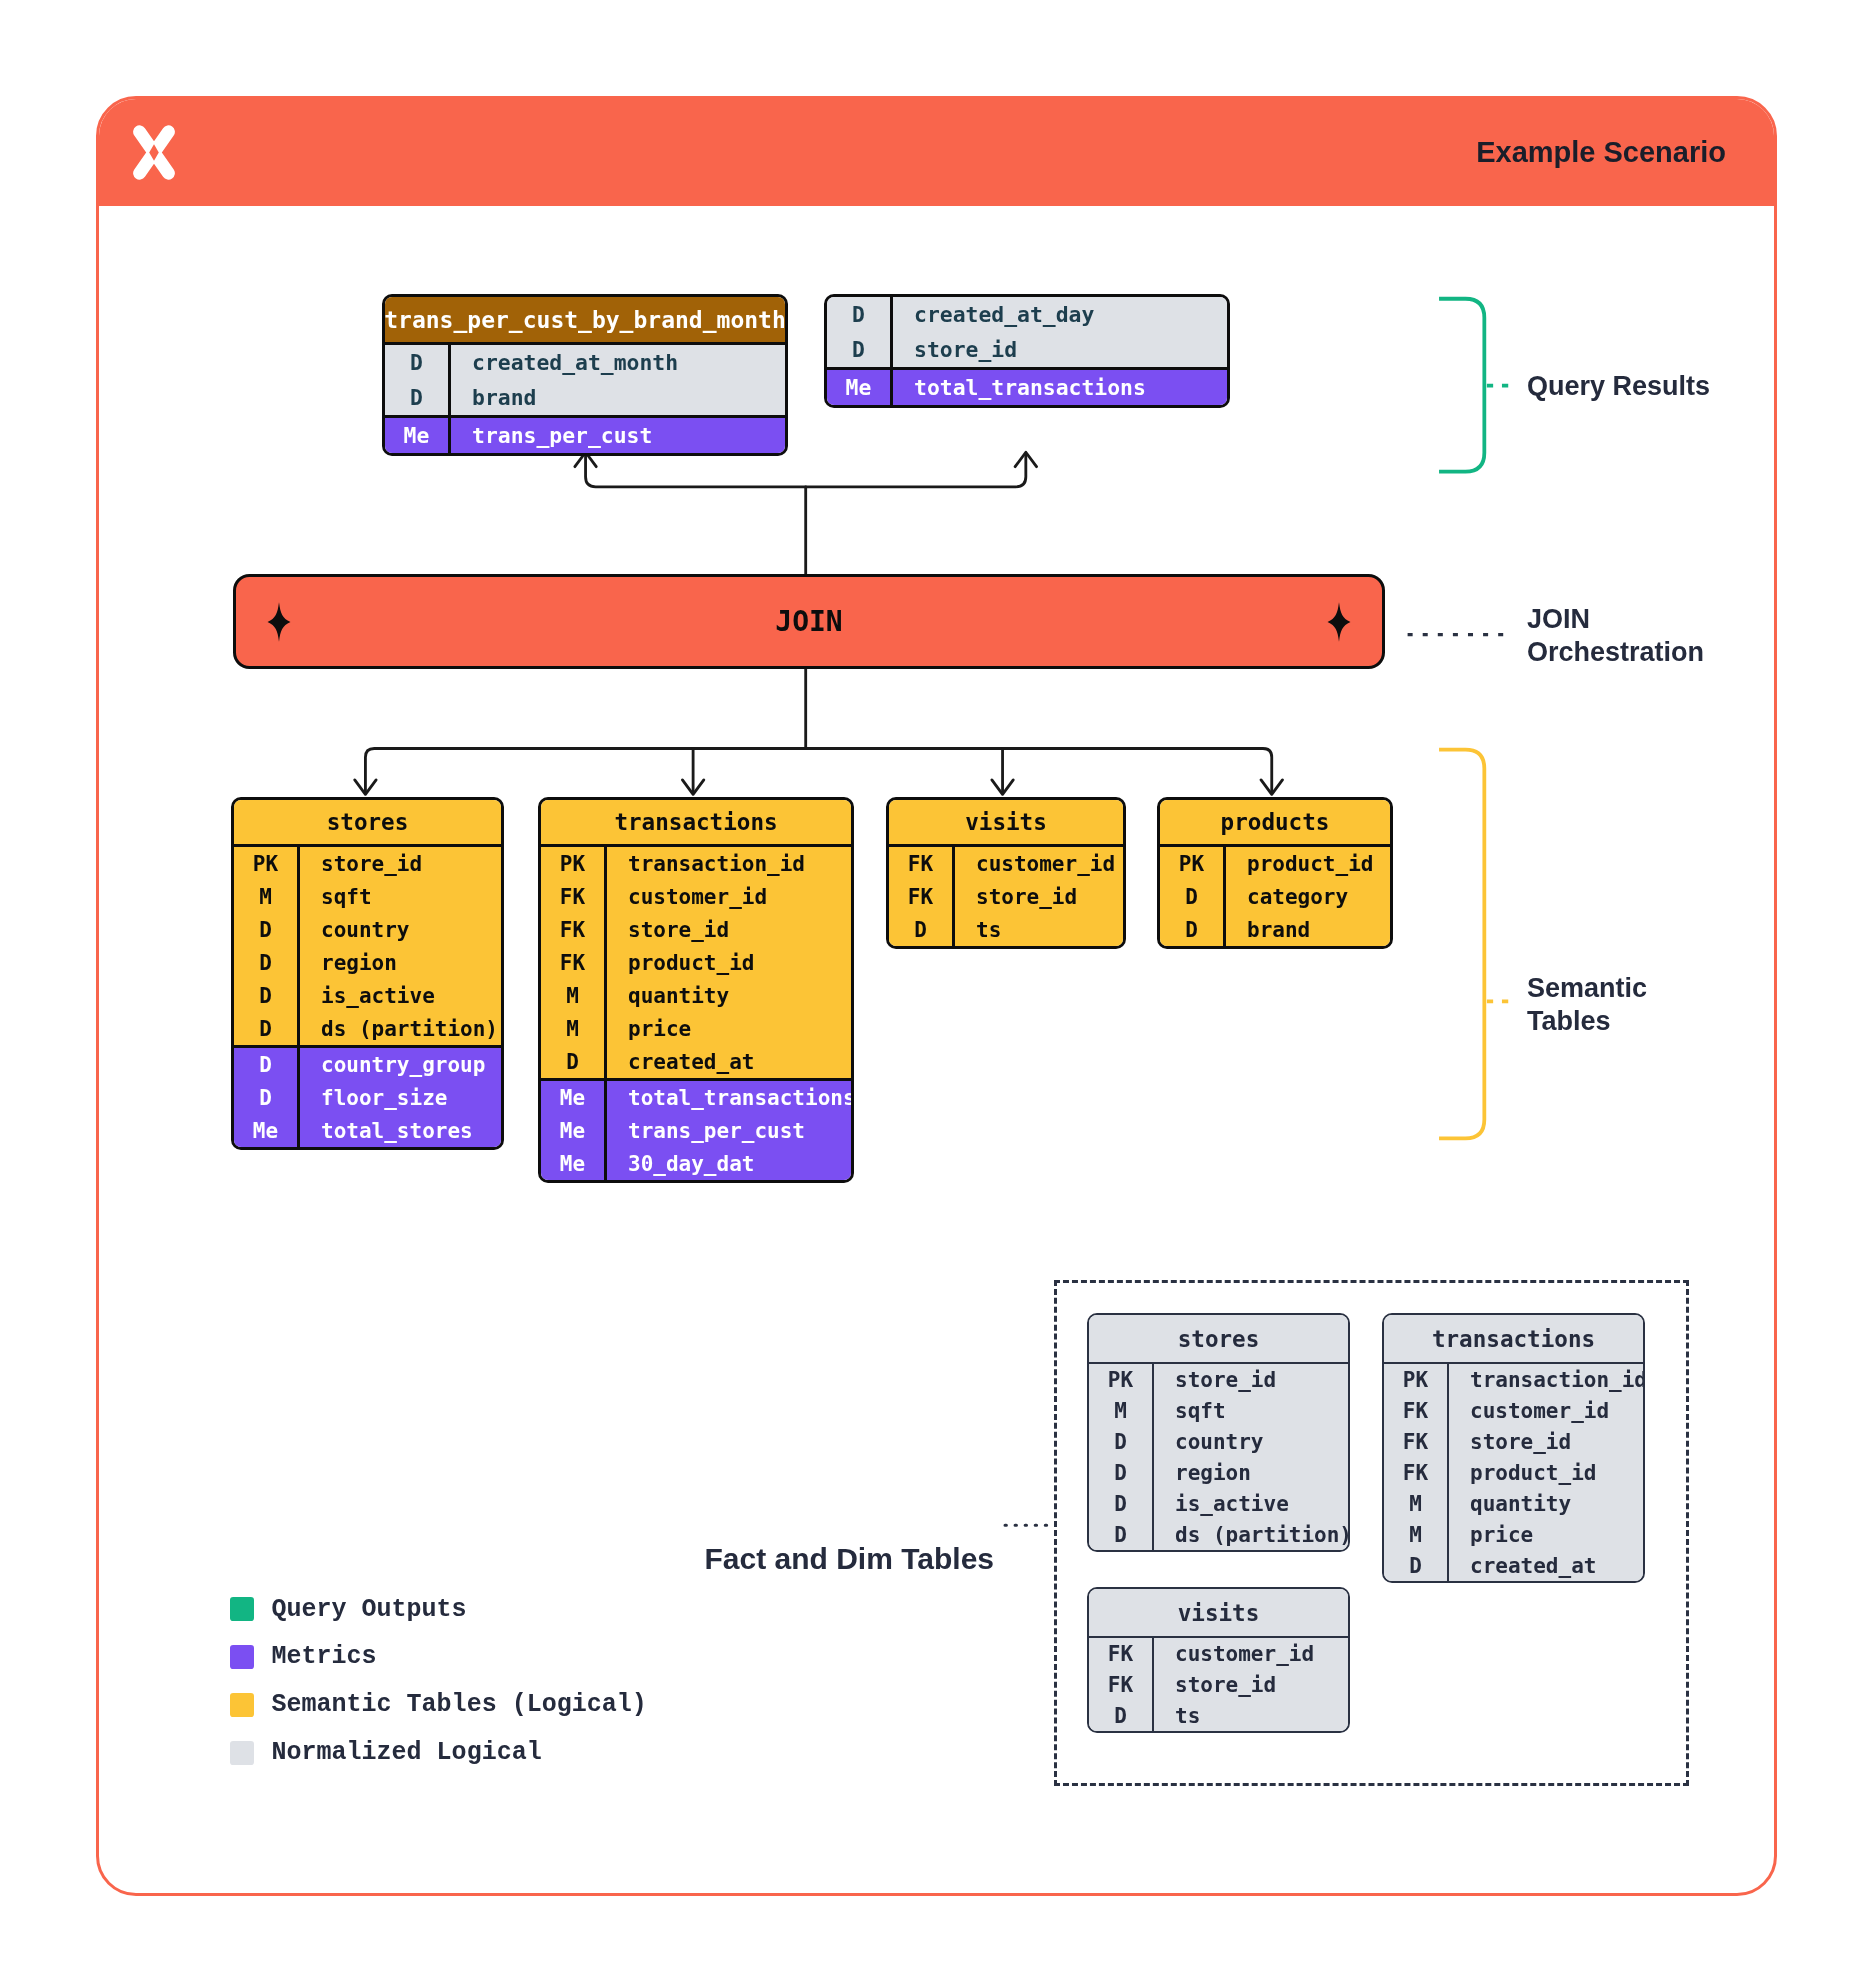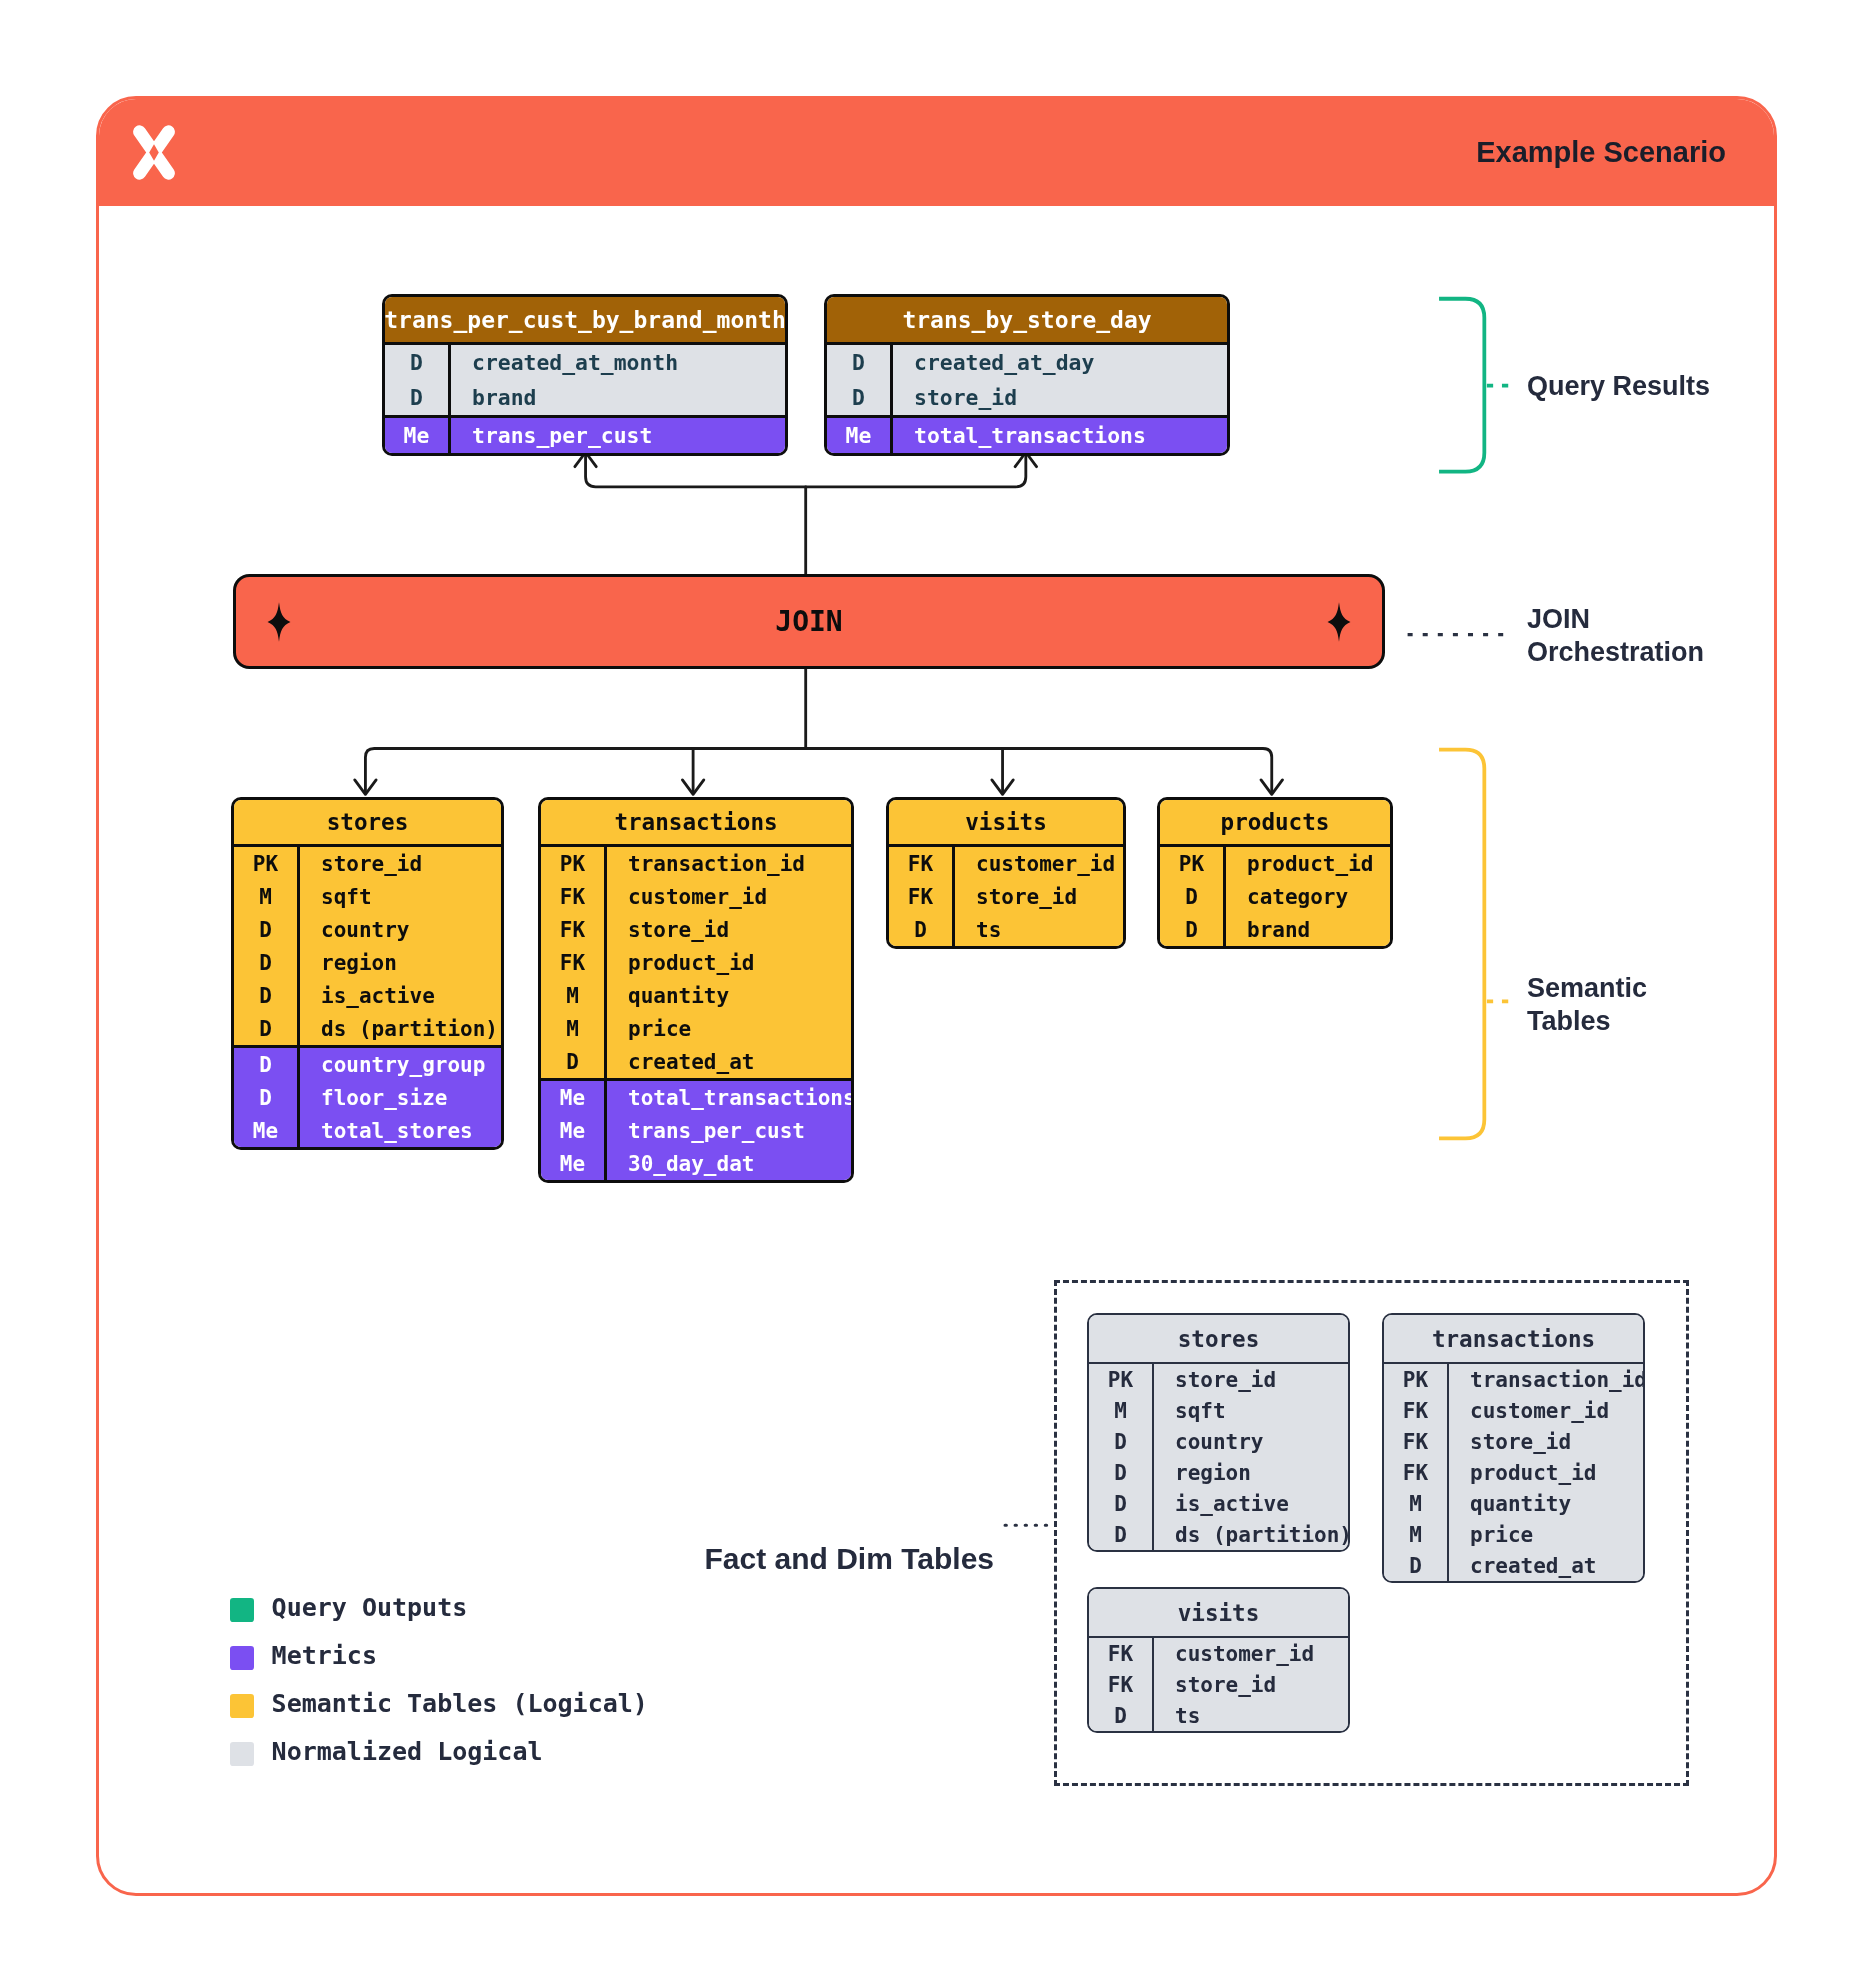--- a/index.html
+++ b/index.html
@@ -135,7 +135,6 @@
   </div>
 
   <div class="table qtable" style="left:824px;top:294px;width:400px;">
-    <div class="thead">trans_by_store_day</div>
     <div class="dims">
 
         <div class="trow">

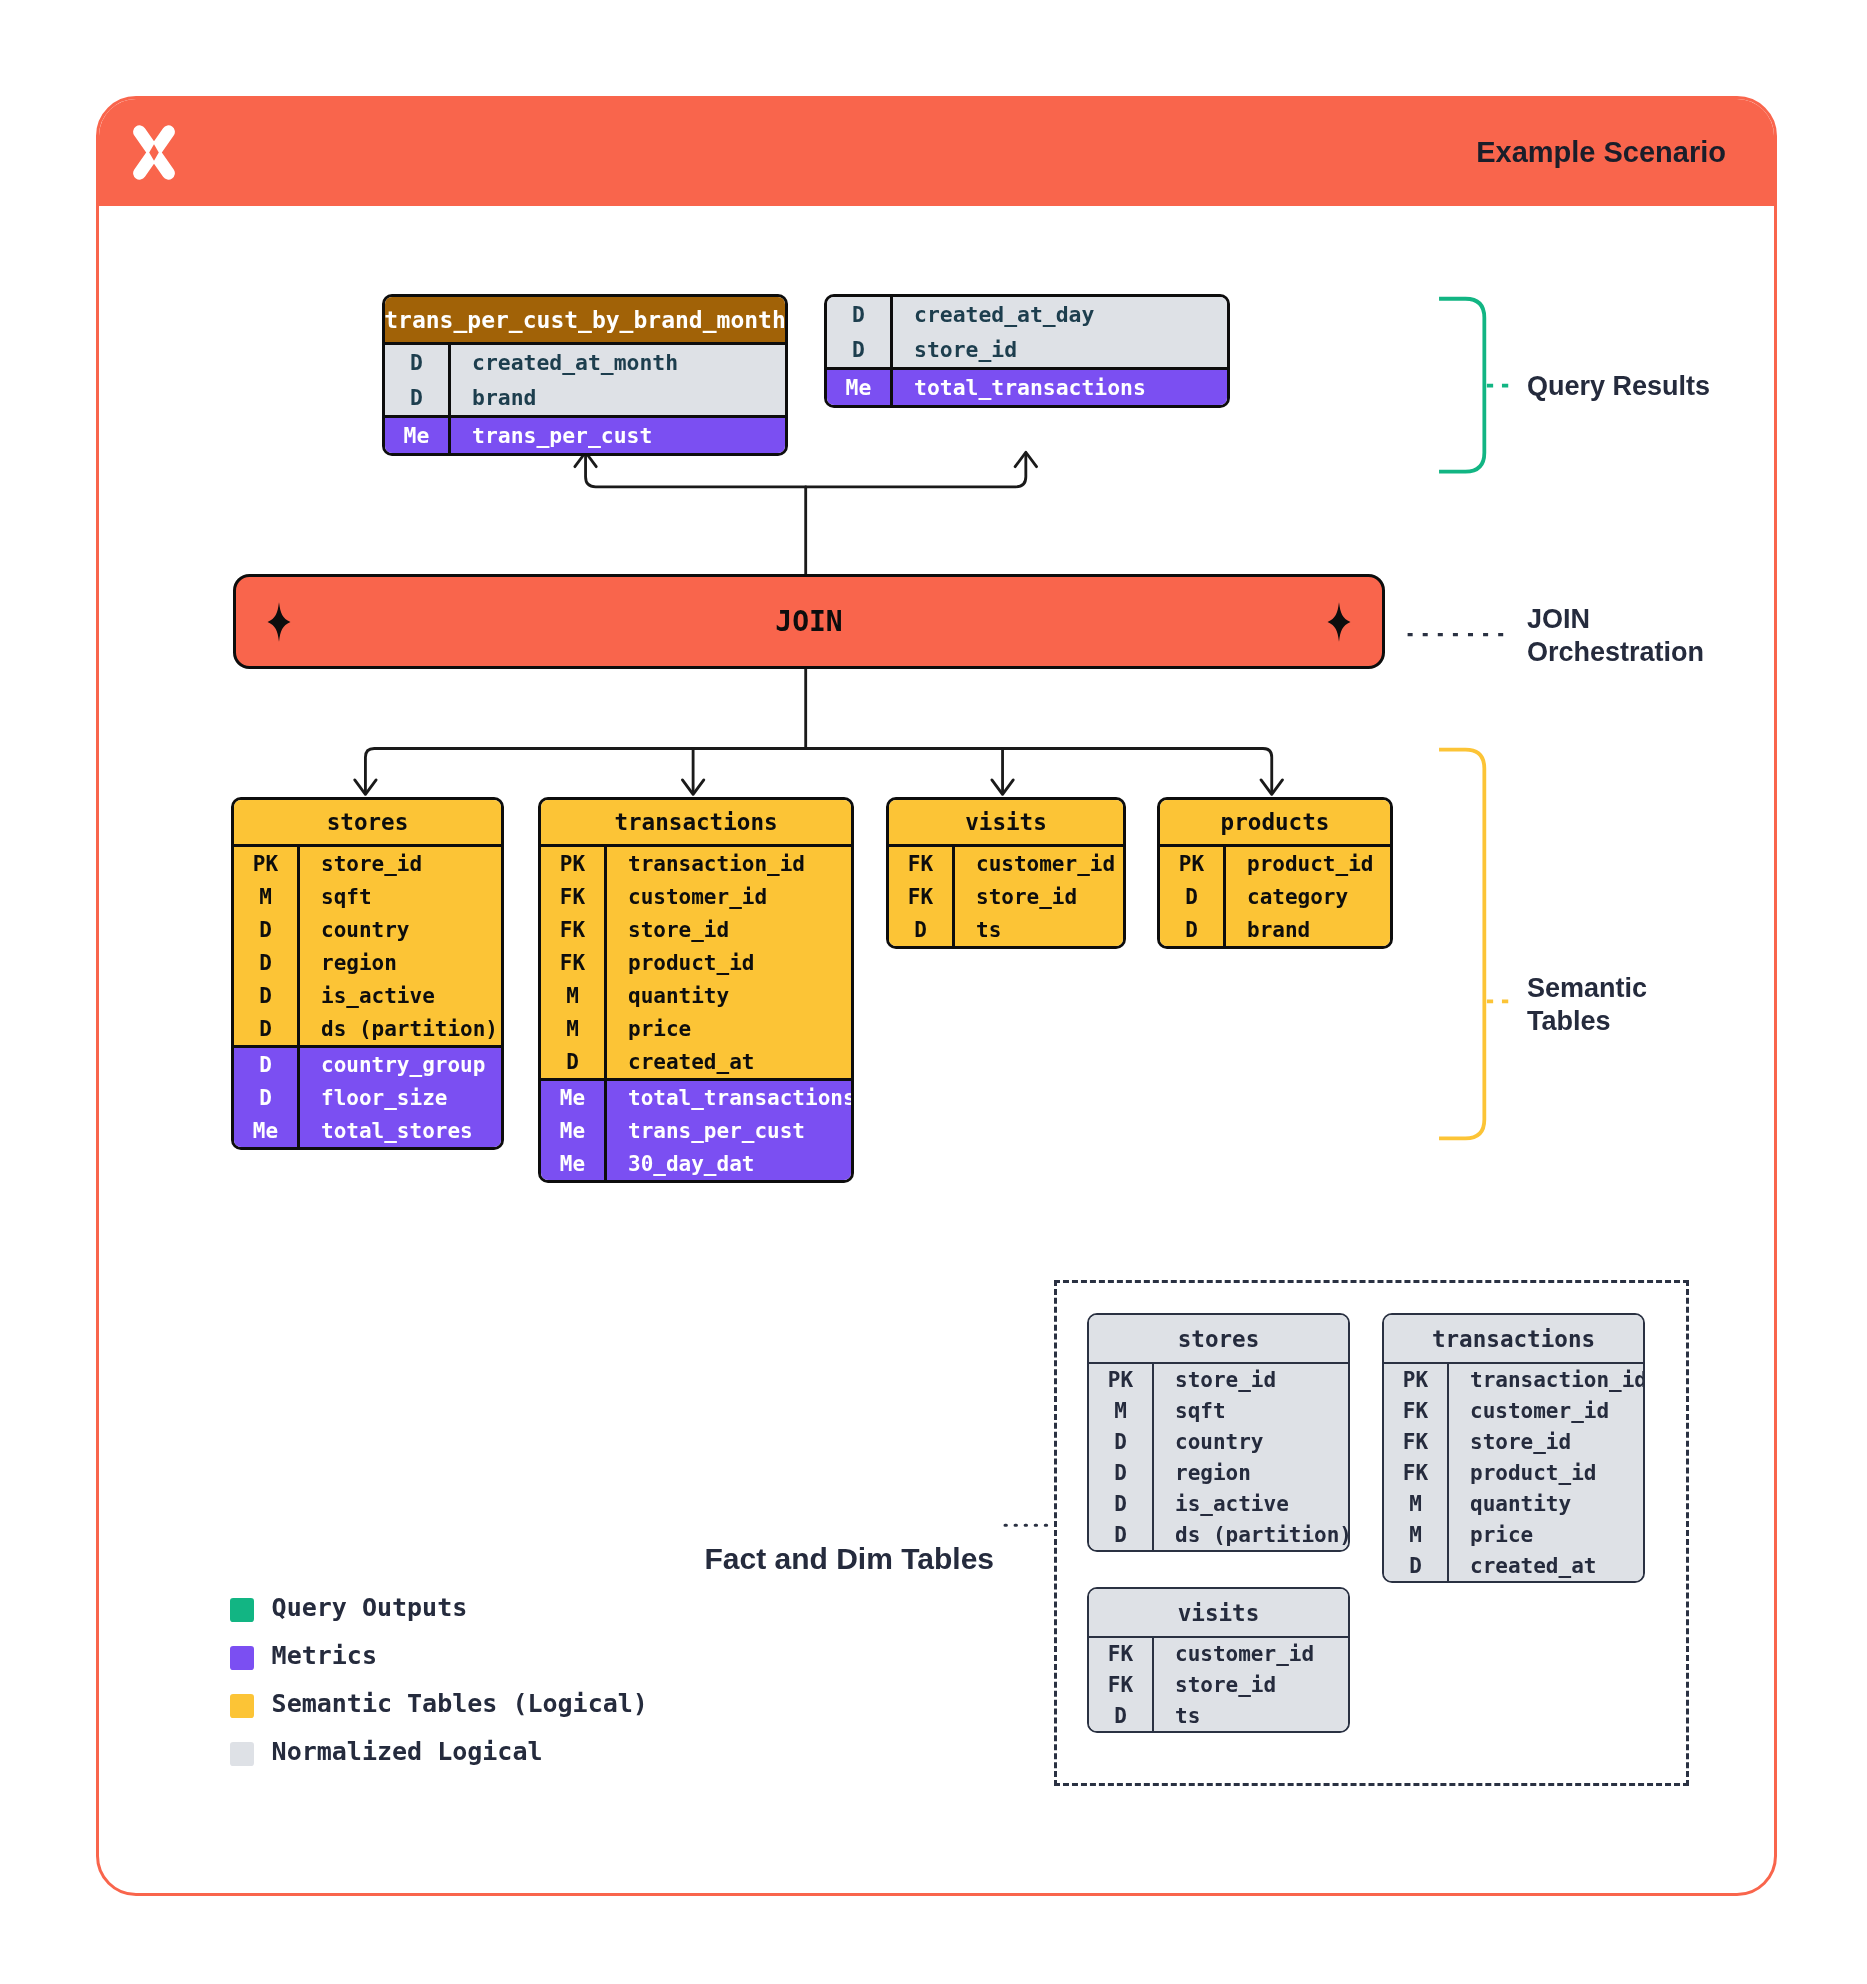--- a/index.html
+++ b/index.html
@@ -56,7 +56,7 @@
         border:3.1px dashed #2A3142;}
   
   .legend{position:absolute;left:230px;top:1596px;}
-  .legend-item{display:flex;align-items:flex-end;height:26.4px;margin-bottom:21.4px;}
+  .legend-item{display:flex;align-items:center;height:26.4px;margin-bottom:21.4px;font-family:Liberation Mono, monospace;}
   .swatch{width:24px;height:24px;border-radius:3.1px;flex:0 0 24px;}
   .swatch.green{background:#12B583;}
   .swatch.purple{background:#7B4FF2;}

